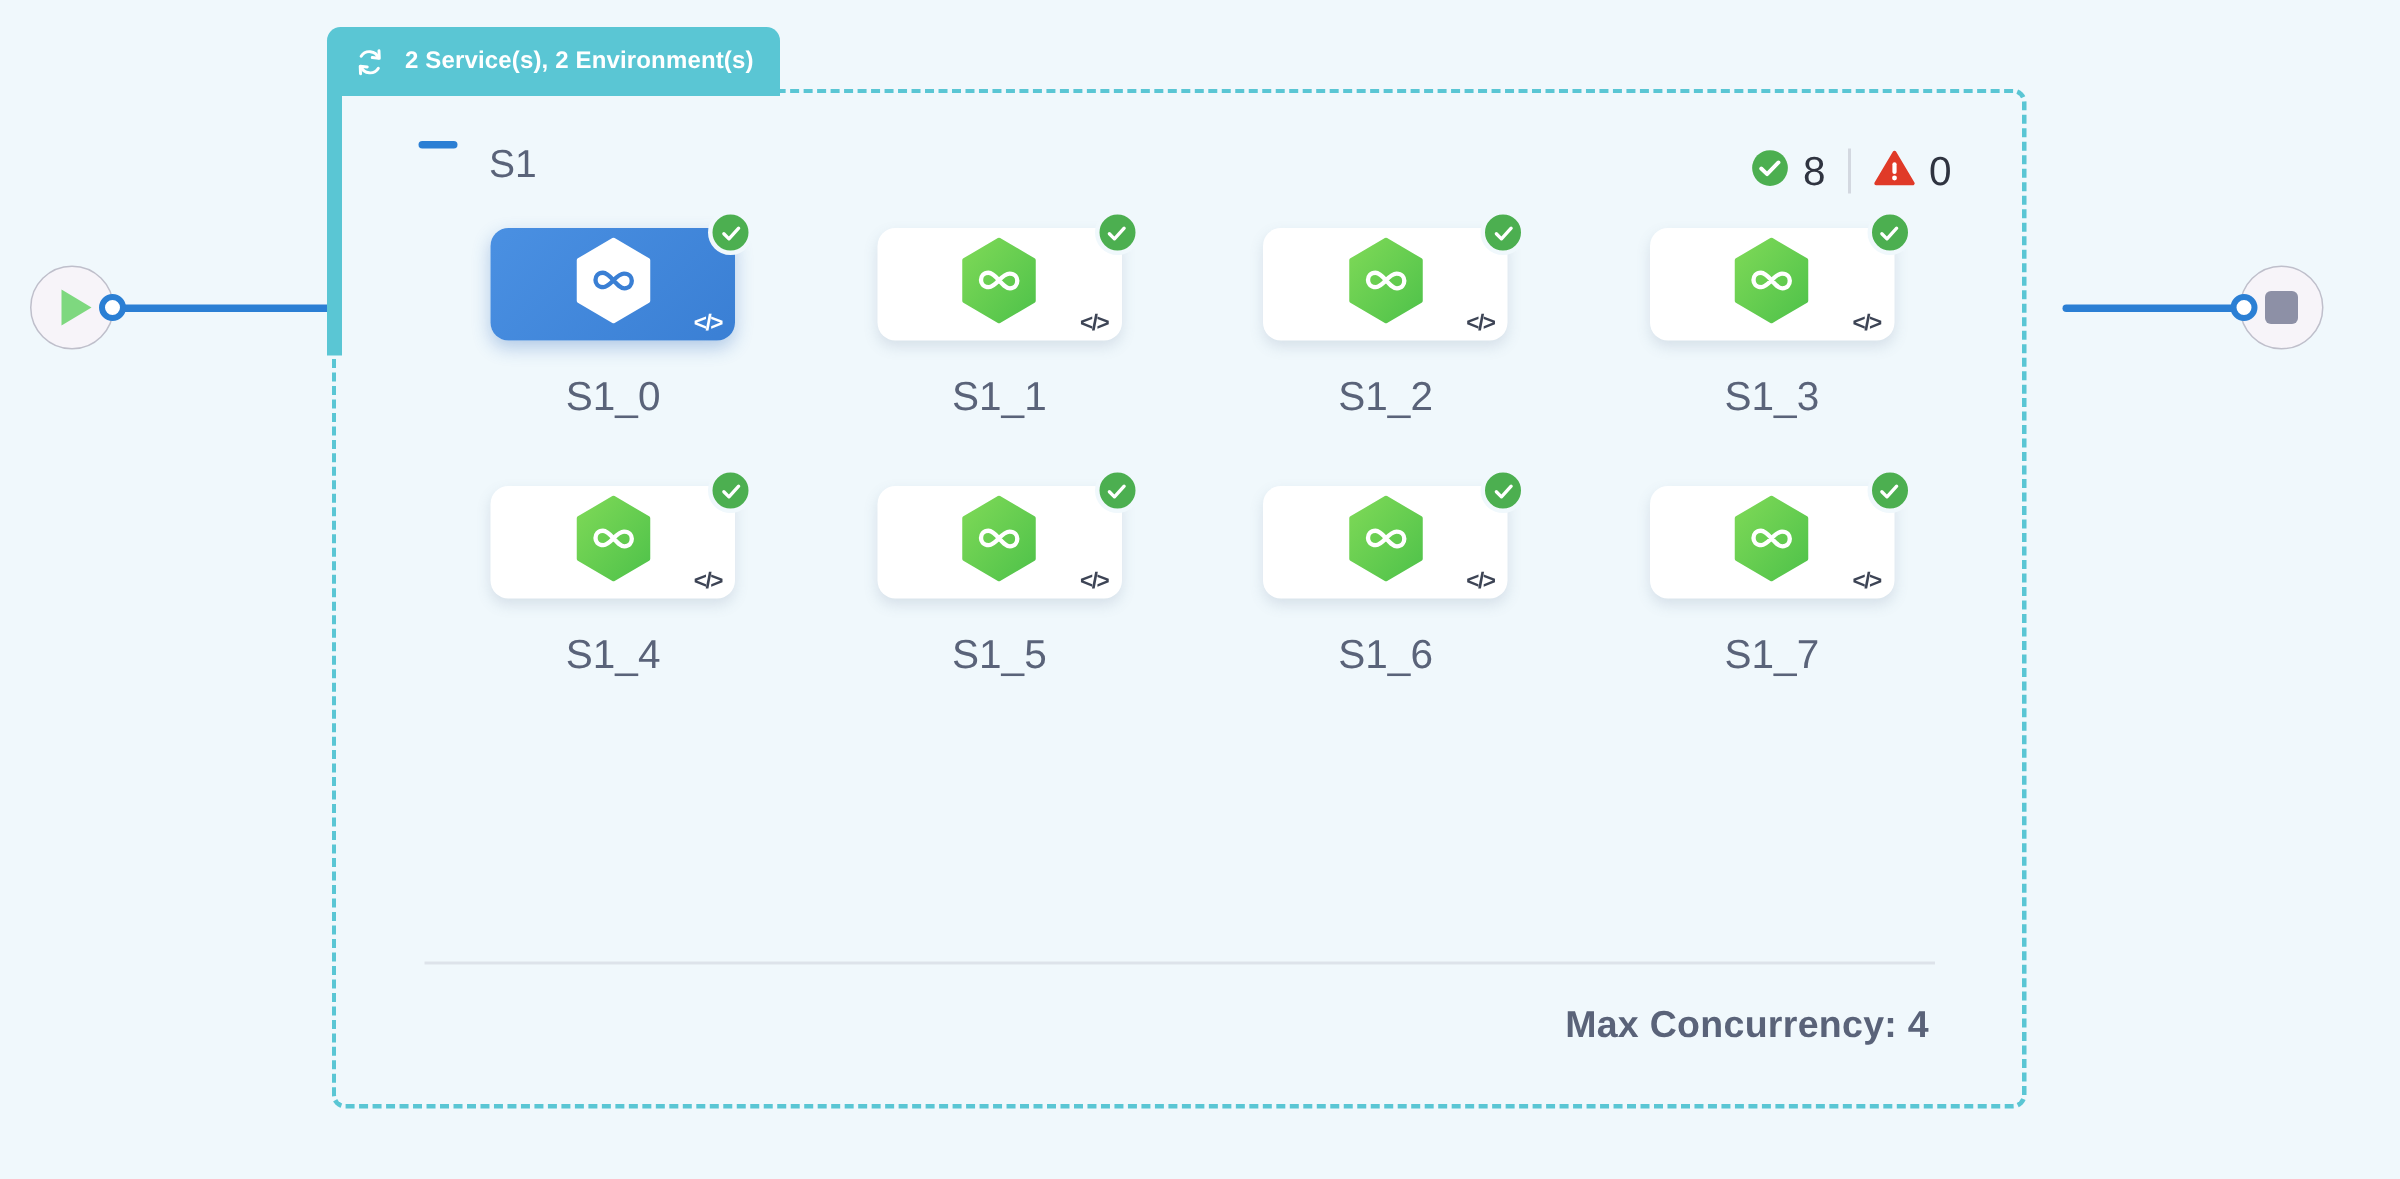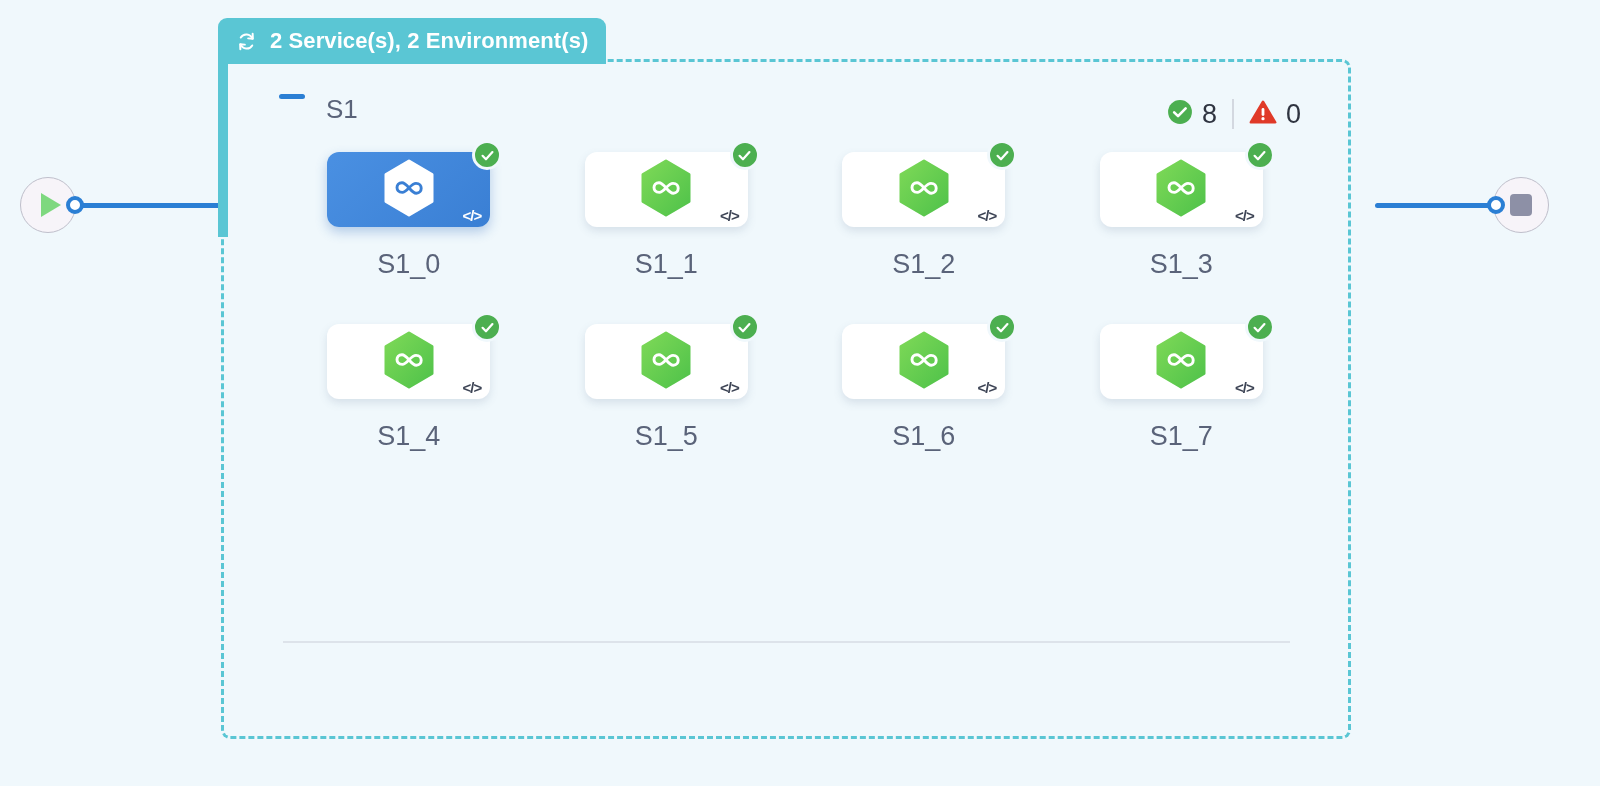--- a/index.html
+++ b/index.html
@@ -79,7 +79,7 @@
   }
   .group-tab-label {
     color: #ffffff;
-    font-size: 22px;
+    font-size: 16px;
     font-weight: 600;
     letter-spacing: .1px;
     white-space: nowrap;

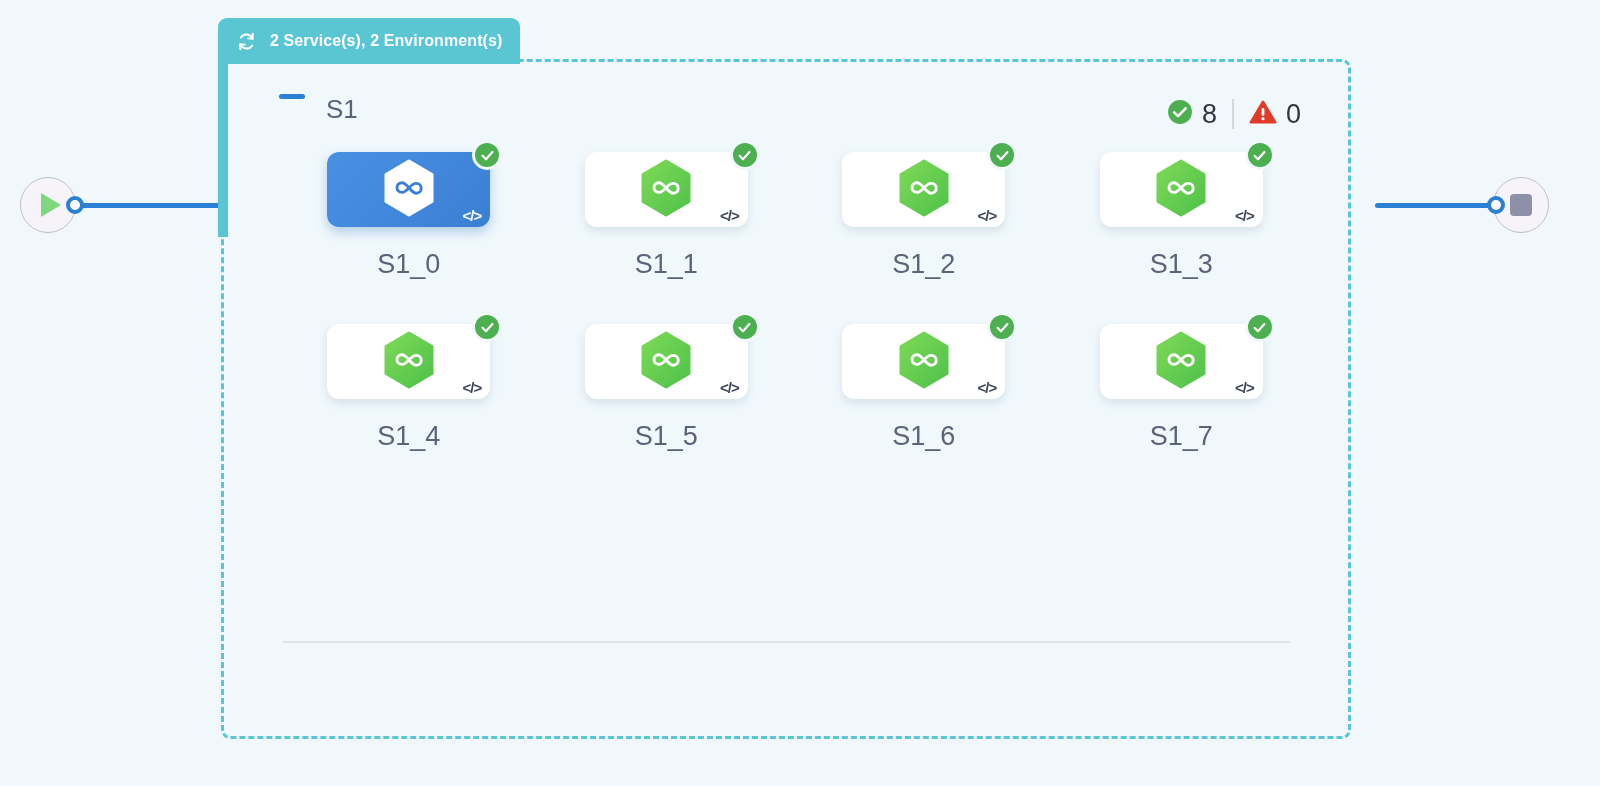--- a/index.html
+++ b/index.html
@@ -485,6 +485,7 @@
     </div>
 
     <div class="footer-divider"></div>
+    <div class="footer-text">Max Concurrency: 4</div>
 
   </div>
 </div>

